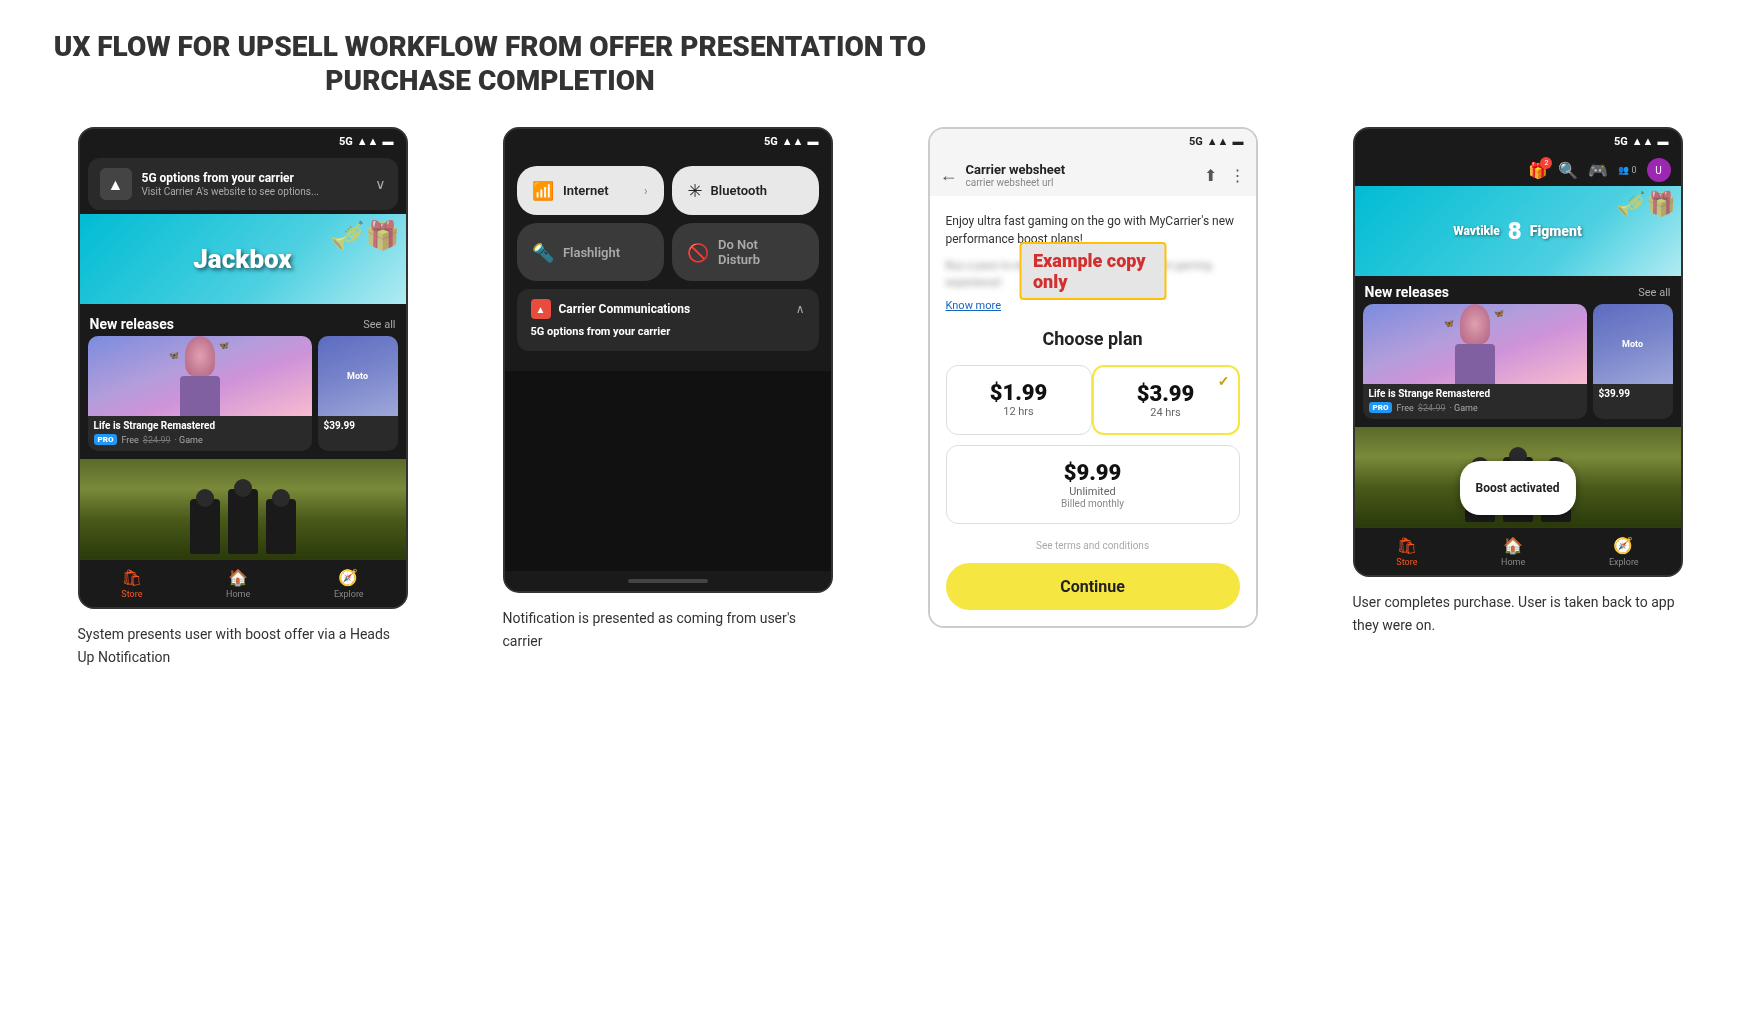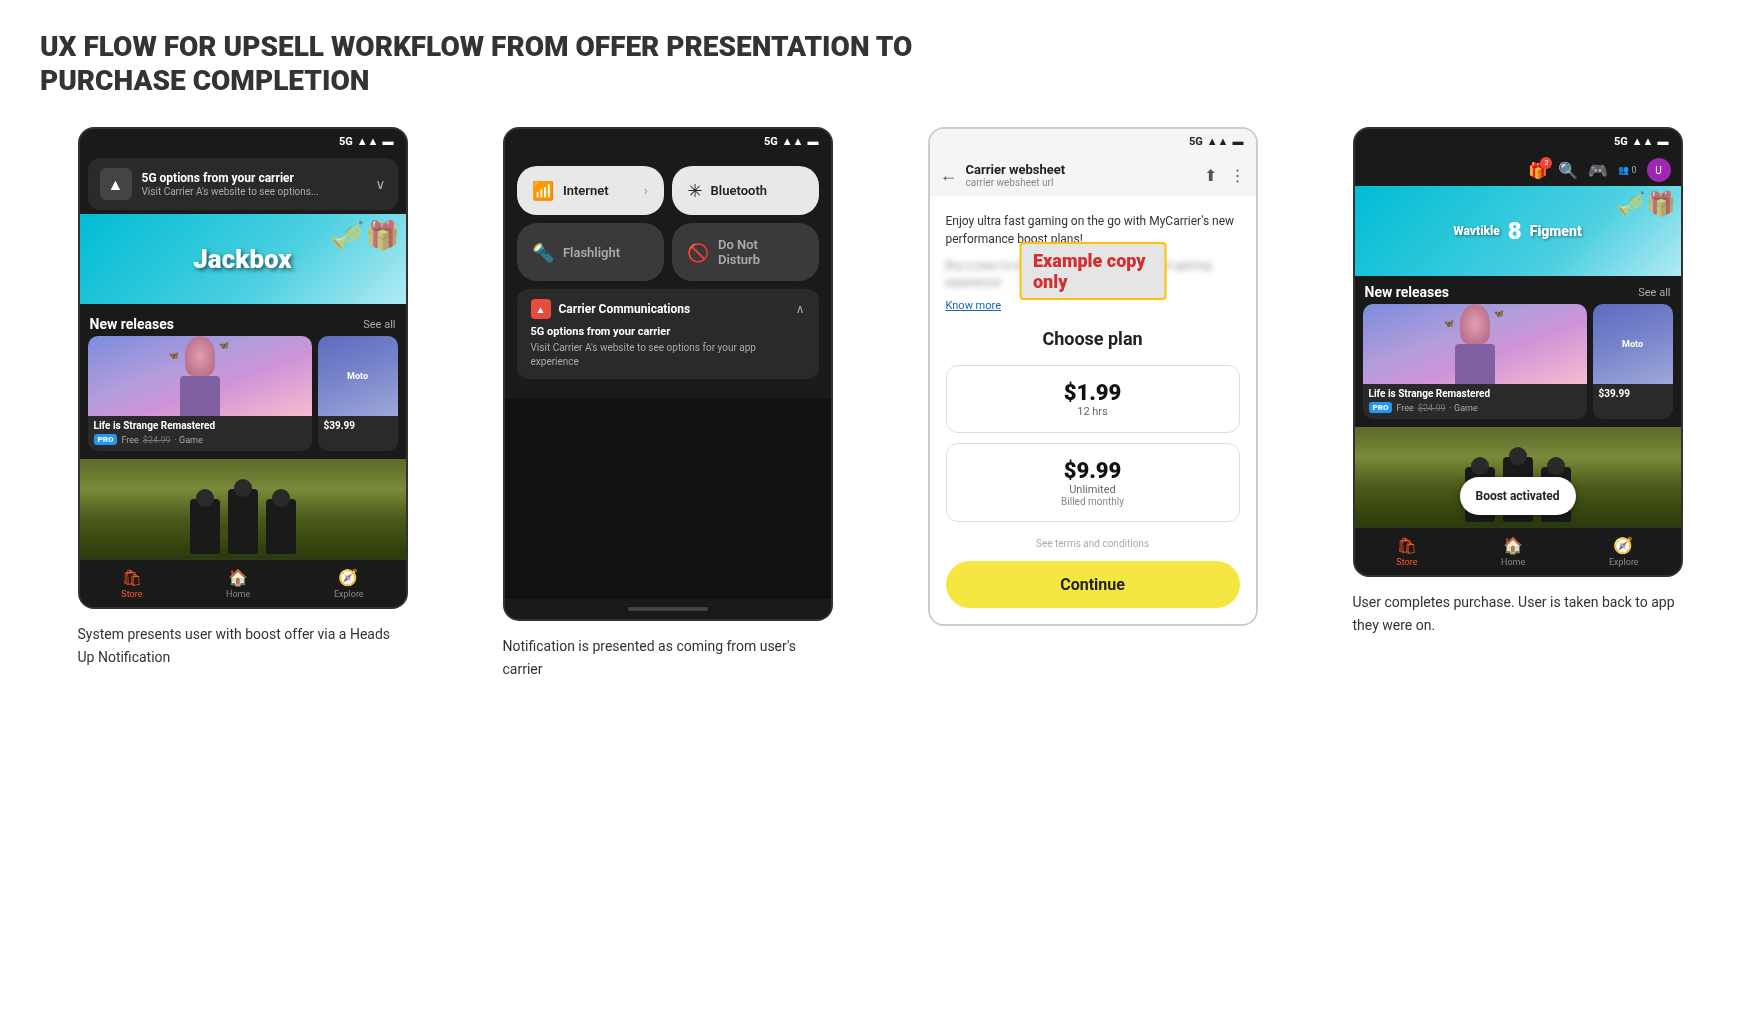--- a/index.html
+++ b/index.html
@@ -17,6 +17,7 @@
       margin-bottom: 30px;
       line-height: 1.2;
       max-width: 900px;
+      text-align: center;
     }
     .screens-row {
       display: flex;

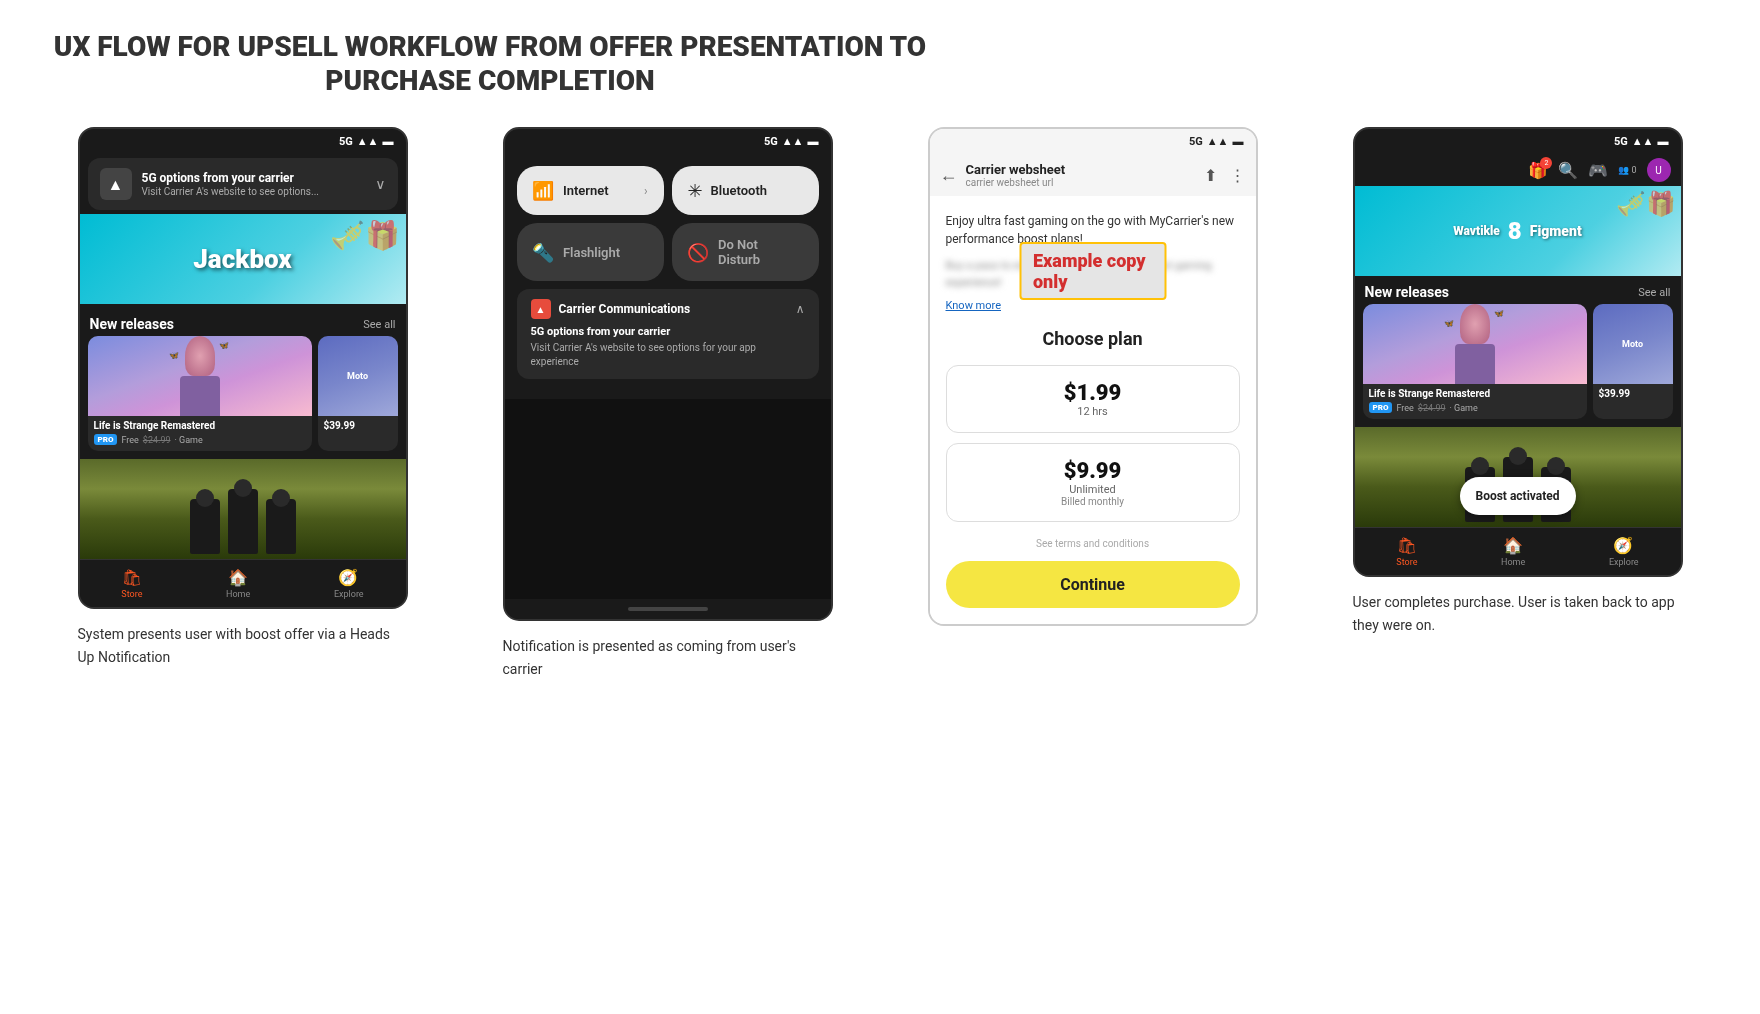--- a/index.html
+++ b/index.html
@@ -583,7 +583,6 @@
             <span class="notif-exp-chevron">∧</span>
           </div>
           <div class="notif-exp-subtitle">5G options from your carrier</div>
-          <div class="notif-exp-body">Visit Carrier A's website to see options for your app experience</div>
         </div>
       </div>
 

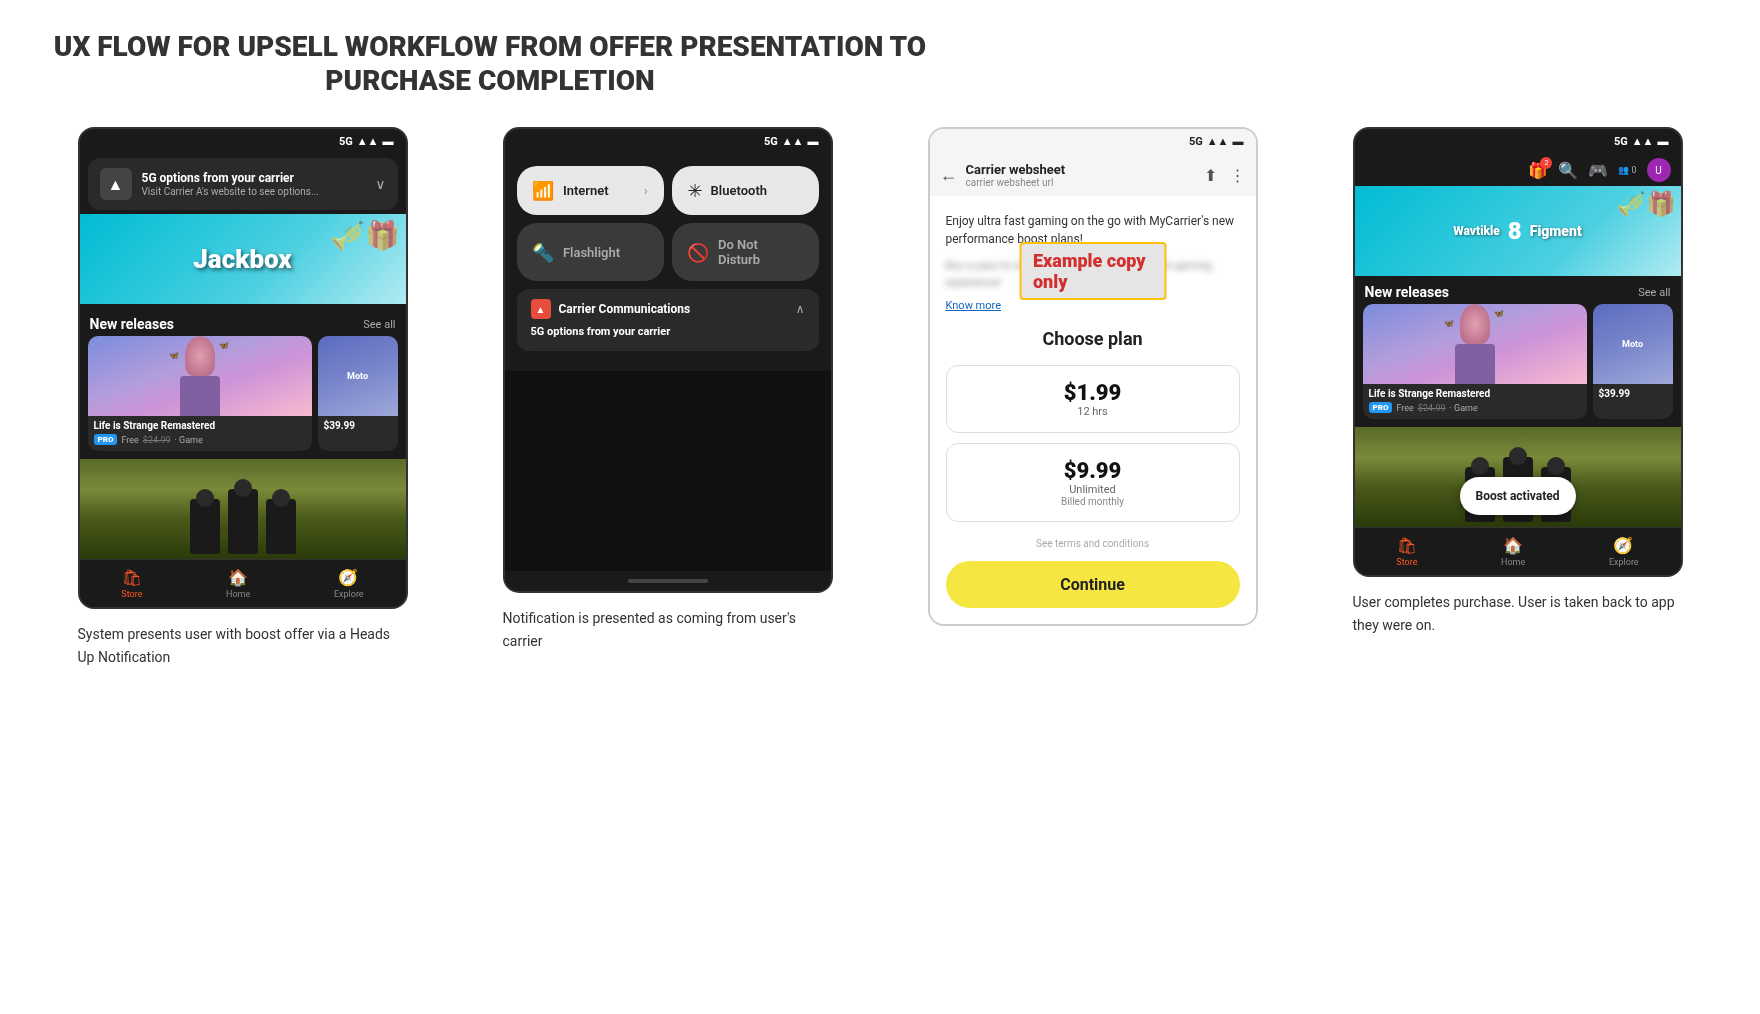--- a/index.html
+++ b/index.html
@@ -636,6 +636,10 @@
             <div class="plan-price">$1.99</div>
             <div class="plan-duration">12 hrs</div>
           </div>
+          <div class="plan-card plan-card-selected">
+            <div class="plan-price">$3.99</div>
+            <div class="plan-duration">24 hrs</div>
+          </div>
         </div>
         <div class="plan-card-full">
           <div class="plan-price">$9.99</div>

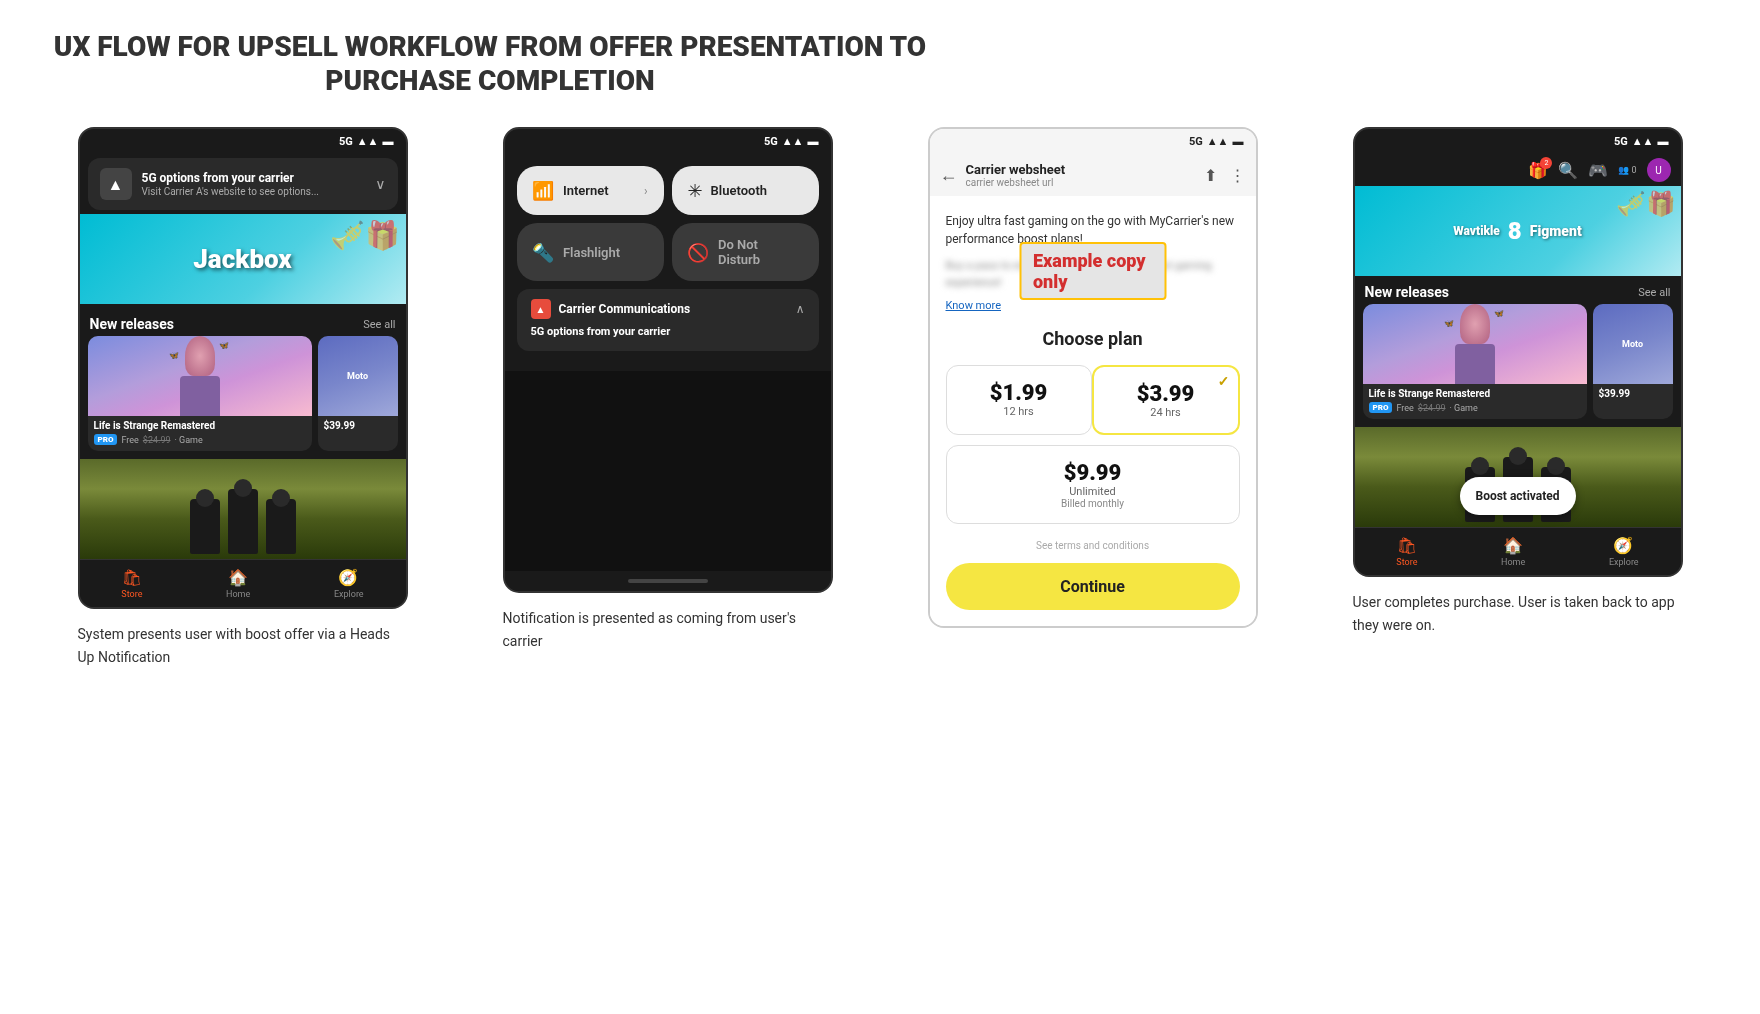--- a/index.html
+++ b/index.html
@@ -722,7 +722,7 @@
           <div class="soldier"></div>
         </div>
 
-        <div style="position:absolute;bottom:12px;left:50%;transform:translateX(-50%);background:#fff;border-radius:20px;padding:12px 16px;font-size:12px;font-weight:700;color:#222;white-space:nowrap;box-shadow:0 2px 8px rgba(0,0,0,0.4);">Boost activated</div>
+        <div style="position:absolute;bottom:12px;left:50%;transform:translateX(-50%);background:#fff;border-radius:20px;padding:20px 16px;font-size:12px;font-weight:700;color:#222;white-space:nowrap;box-shadow:0 2px 8px rgba(0,0,0,0.4);">Boost activated</div>
       </div>
 
       <div class="bottom-nav">

